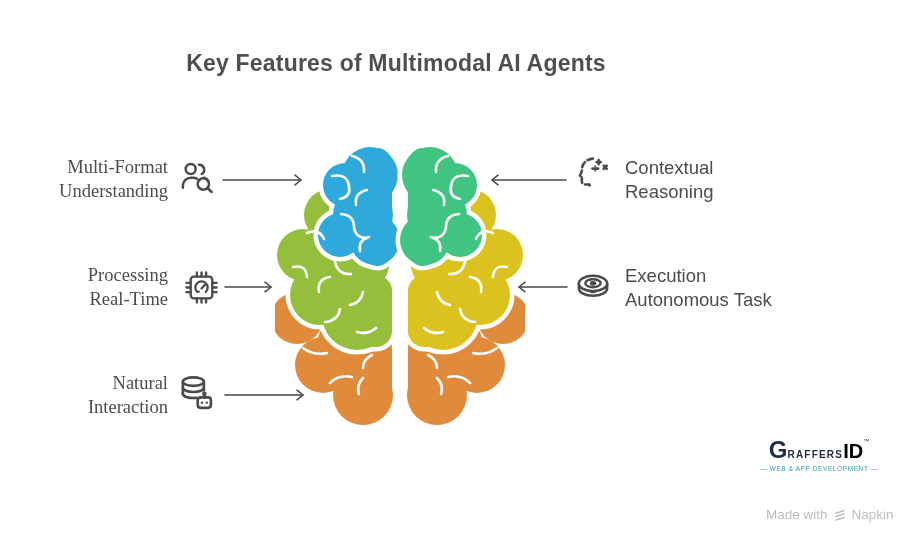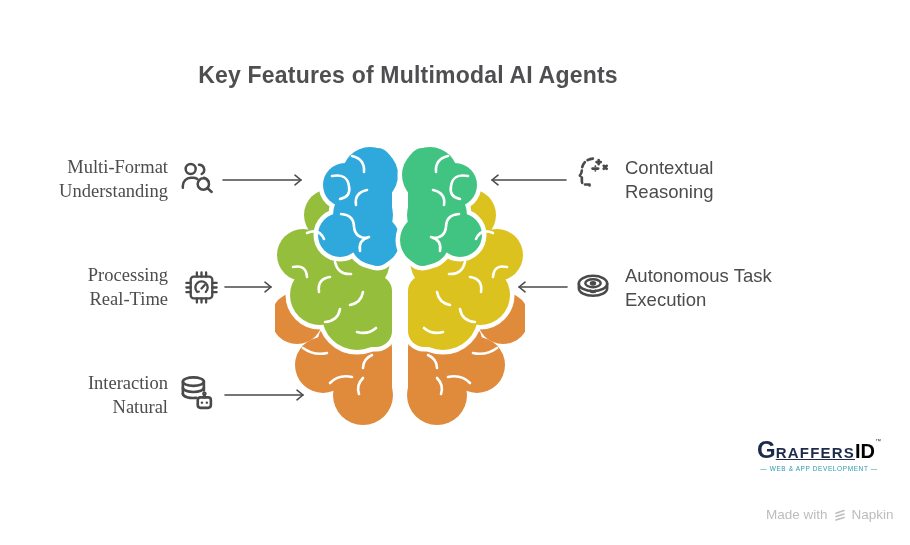--- a/index.html
+++ b/index.html
@@ -8,7 +8,7 @@
     font-family:"Liberation Sans", sans-serif; overflow:hidden;
   }
   .title {
-    position:absolute; left:33px; top:50px; width:726px; margin:12px;
+    position:absolute; left:33px; top:50px; width:726px; margin:0;
     text-align:center; font-size:23px; font-weight:700; color:#4f4f52;
     letter-spacing:0.2px;
   }

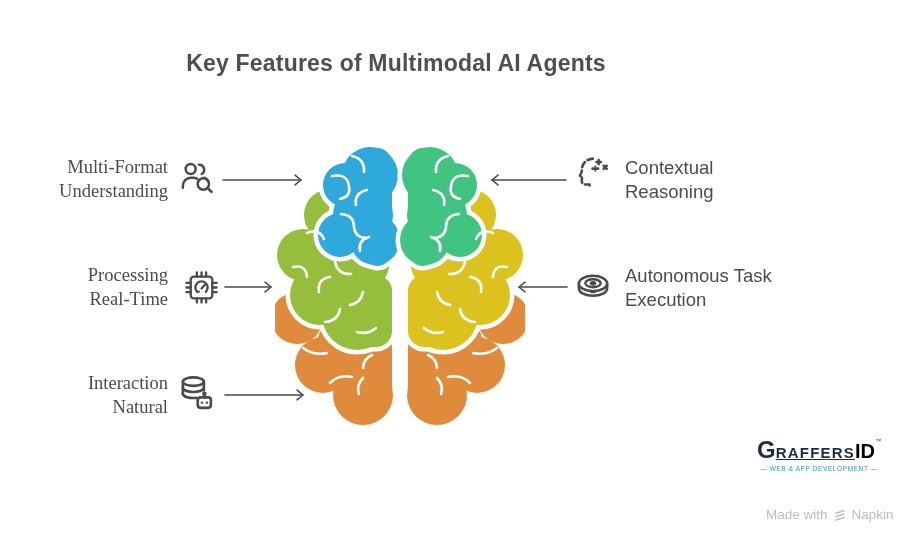--- a/index.html
+++ b/index.html
@@ -220,8 +220,8 @@
     </svg>
   </div>
   <div class="flabel la" style="left:625px; top:264px; width:185px;">
+    <div>Execution</div>
     <div>Autonomous Task</div>
-    <div>Execution</div>
   </div>
 
   <div class="logo">

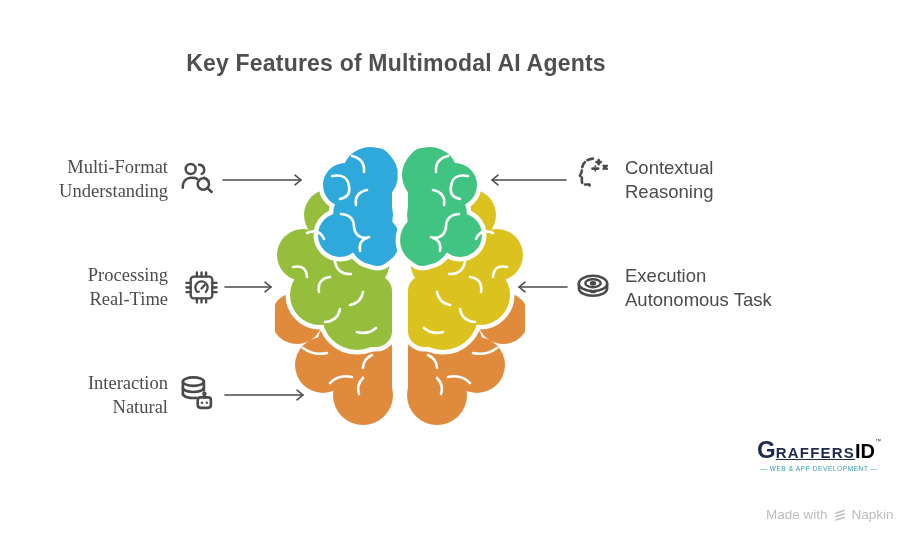--- a/index.html
+++ b/index.html
@@ -159,8 +159,8 @@
   </div>
 
   <div class="flabel ra" style="left:58px; top:371px; width:110px;">
+    <div>Natural</div>
     <div>Interaction</div>
-    <div>Natural</div>
   </div>
   <div class="icn" style="left:175px; top:372px;">
     <svg width="42" height="42" viewBox="0 0 24 24">

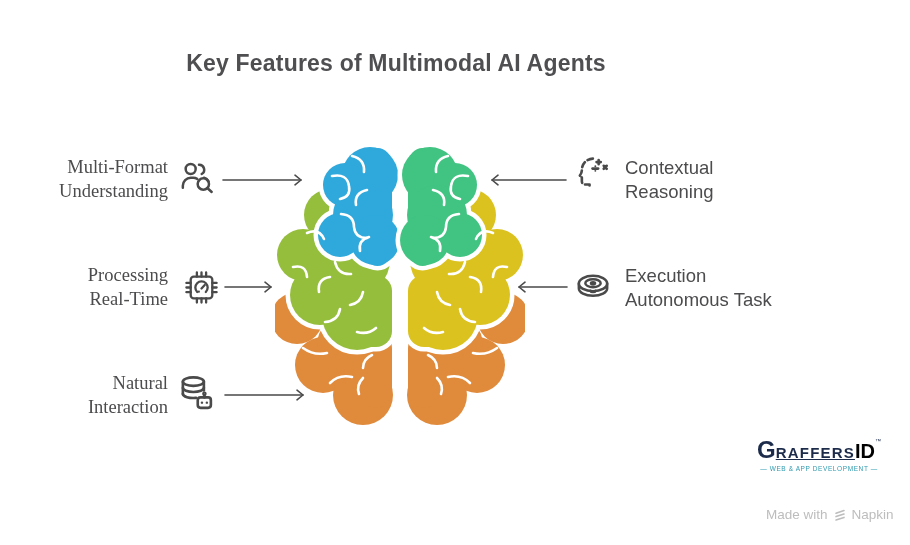--- a/index.html
+++ b/index.html
@@ -27,7 +27,7 @@
   .logo { position:absolute; left:750px; top:436px; width:138px; text-align:center; }
   .logo-line { display:flex; align-items:baseline; justify-content:center; }
   .logo-g   { font-size:24px; font-weight:700; color:#1c2b4a; }
-  .logo-raf { font-size:15px; font-weight:700; color:#1c2b4a; letter-spacing:1.2px;text-decoration:underline; }
+  .logo-raf { font-size:10px; font-weight:700; color:#1c2b4a; letter-spacing:1.2px; }
   .logo-id  { font-size:20px; font-weight:700; color:#000000; }
   .logo-tm  { font-size:6px; color:#1c2b4a; align-self:flex-start; margin-top:2px; }
   .logo-tag { font-size:6.5px; color:#2f9bb0; letter-spacing:0.6px; margin-top:1px; white-space:nowrap; }

